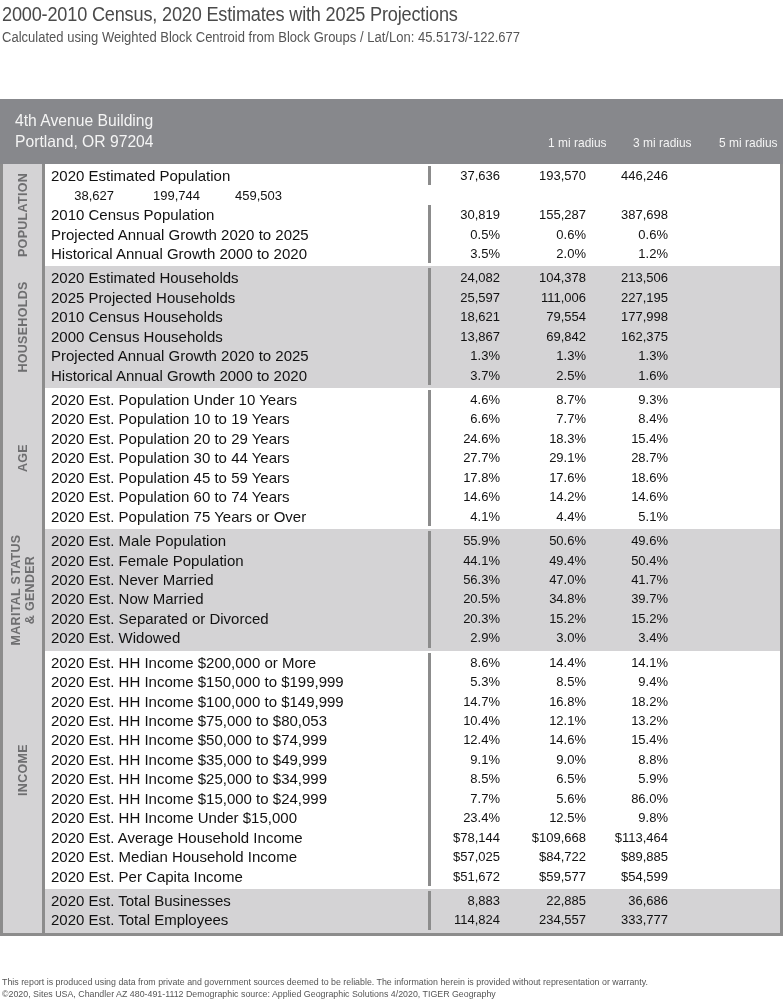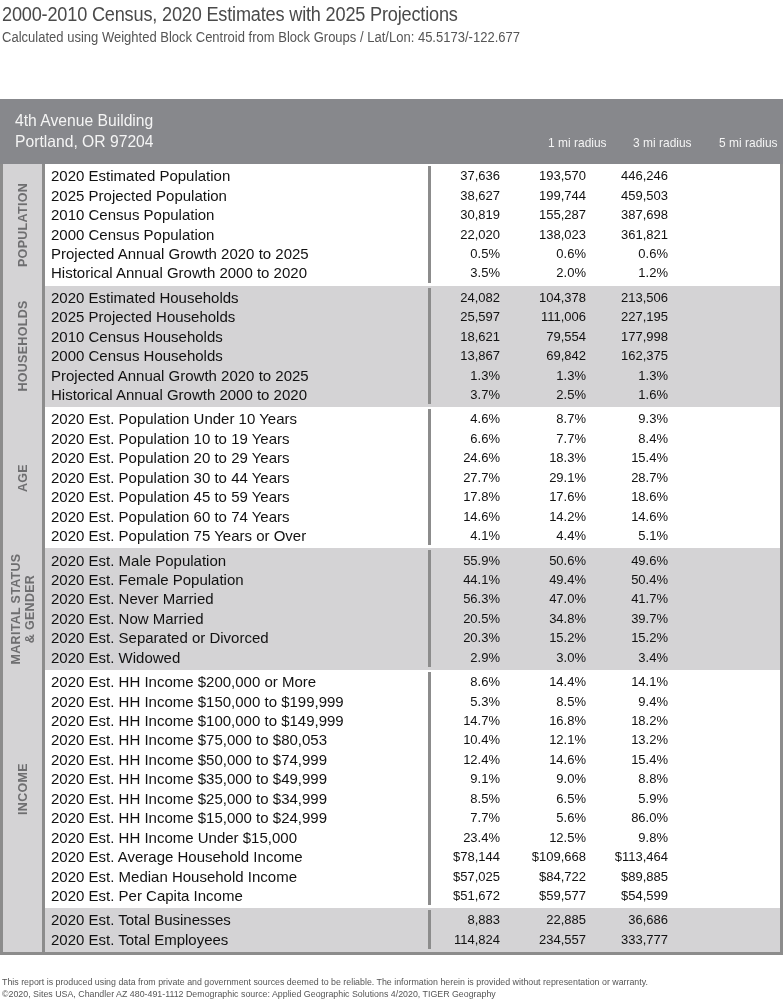--- a/index.html
+++ b/index.html
@@ -104,7 +104,6 @@
             <div class="row-val v3">446,246</div>
           </div>
           <div class="row">
-            <div class="row-label">2025 Projected Population</div>
             <div class="row-val v1">38,627</div>
             <div class="row-val v2">199,744</div>
             <div class="row-val v3">459,503</div>

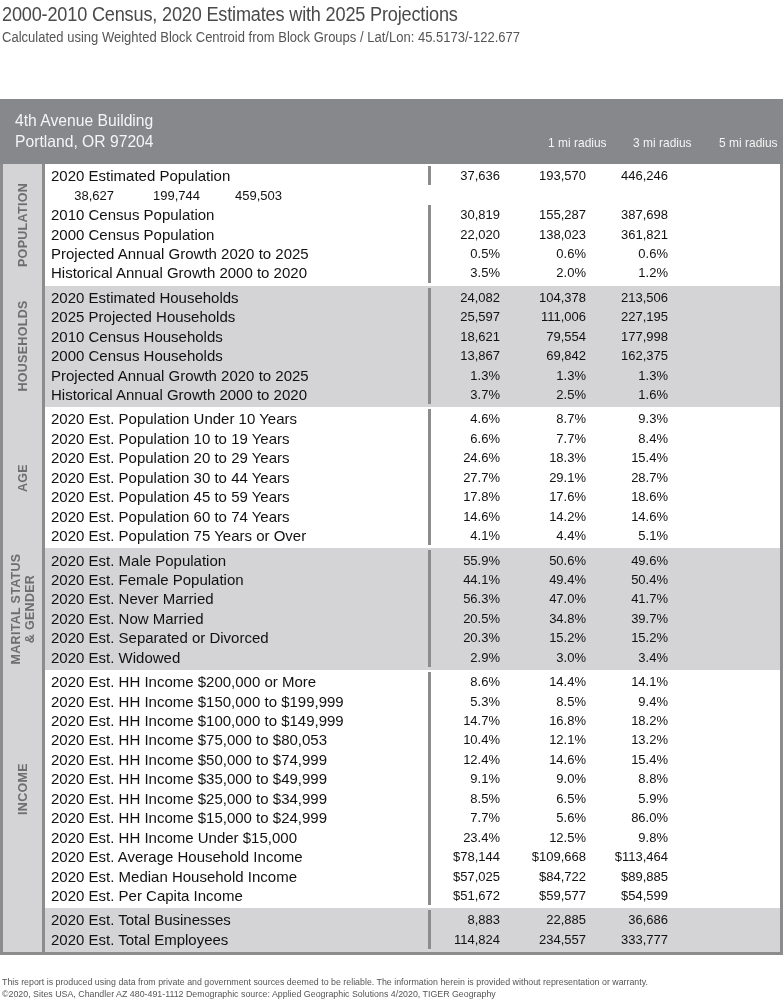--- a/index.html
+++ b/index.html
@@ -115,12 +115,6 @@
             <div class="row-val v3">387,698</div>
           </div>
           <div class="row">
-            <div class="row-label">2000 Census Population</div>
-            <div class="row-val v1">22,020</div>
-            <div class="row-val v2">138,023</div>
-            <div class="row-val v3">361,821</div>
-          </div>
-          <div class="row">
             <div class="row-label">Projected Annual Growth 2020 to 2025</div>
             <div class="row-val v1">0.5%</div>
             <div class="row-val v2">0.6%</div>

